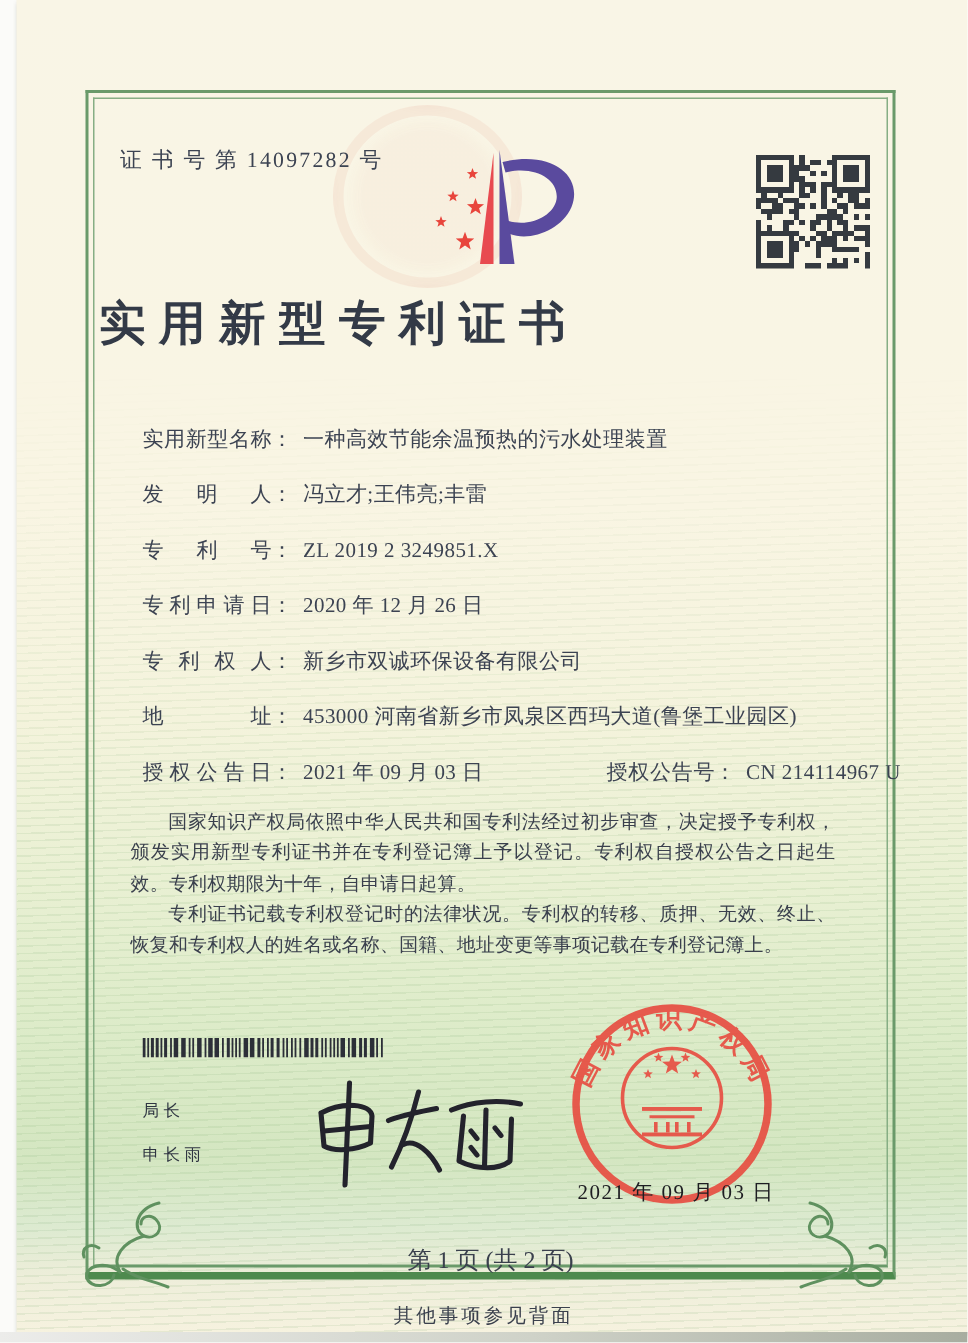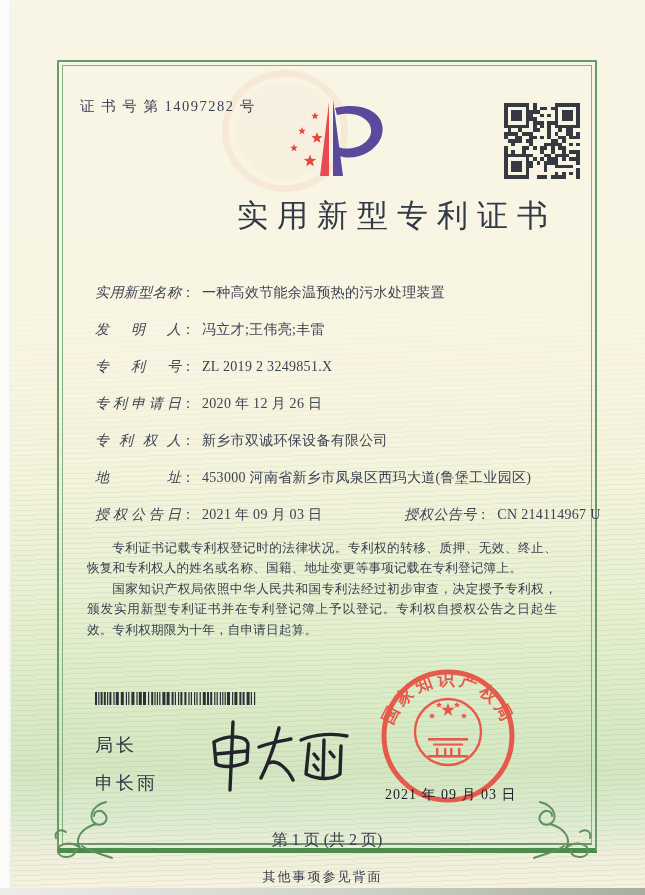--- a/index.html
+++ b/index.html
@@ -38,8 +38,8 @@
   .logo{position:absolute;left:277px;top:92px;}
   .qr{position:absolute;left:504px;top:103px;}
   .title{
-    position:absolute;left:57px;top:195px;width:500px;text-align:right;
-    font-size:31px;font-weight:normal;letter-spacing:9px;color:#333a47;text-indent:9px;
+    position:absolute;left:57px;top:195px;width:500px;text-align:left;
+    font-size:31px;font-weight:bold;letter-spacing:9px;color:#333a47;text-indent:9px;
   }
   .fields{position:absolute;left:95px;top:284px;width:480px;}
   .frow{display:flex;align-items:baseline;height:37px;font-size:14px;color:#3c4352;}

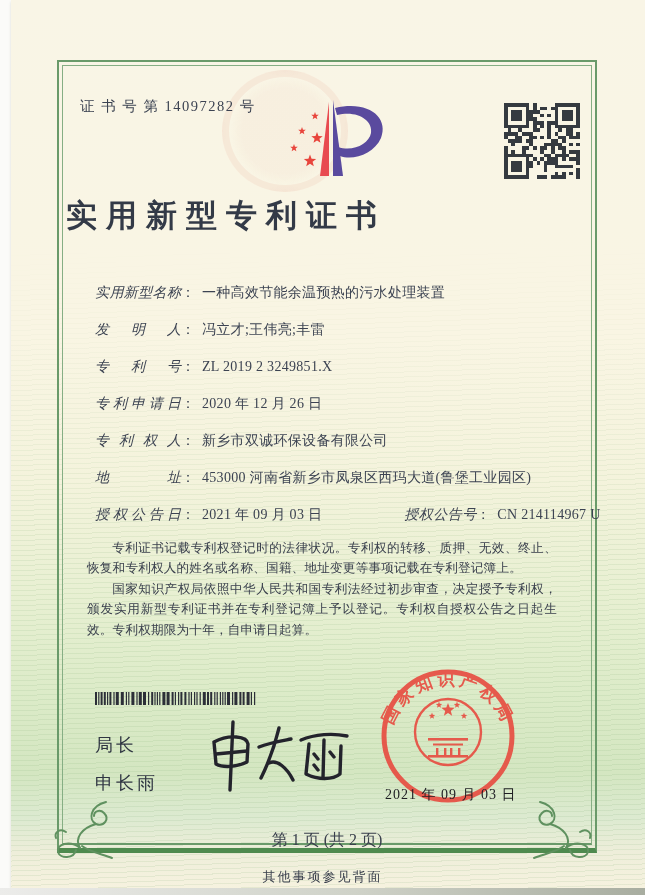--- a/index.html
+++ b/index.html
@@ -43,7 +43,7 @@
   }
   .fields{position:absolute;left:95px;top:284px;width:480px;}
   .frow{display:flex;align-items:baseline;height:37px;font-size:14px;color:#3c4352;}
-  .flabel{display:inline-block;width:86px;text-align:justify;text-align-last:justify;flex:0 0 86px;font-style:italic;}
+  .flabel{display:inline-block;width:86px;text-align:justify;text-align-last:justify;flex:0 0 86px;}
   .fcolon{flex:0 0 auto;}
   .fvalue{margin-left:7px;white-space:nowrap;letter-spacing:.3px;}
   .frow .pair2{margin-left:82px;display:flex;align-items:baseline;}

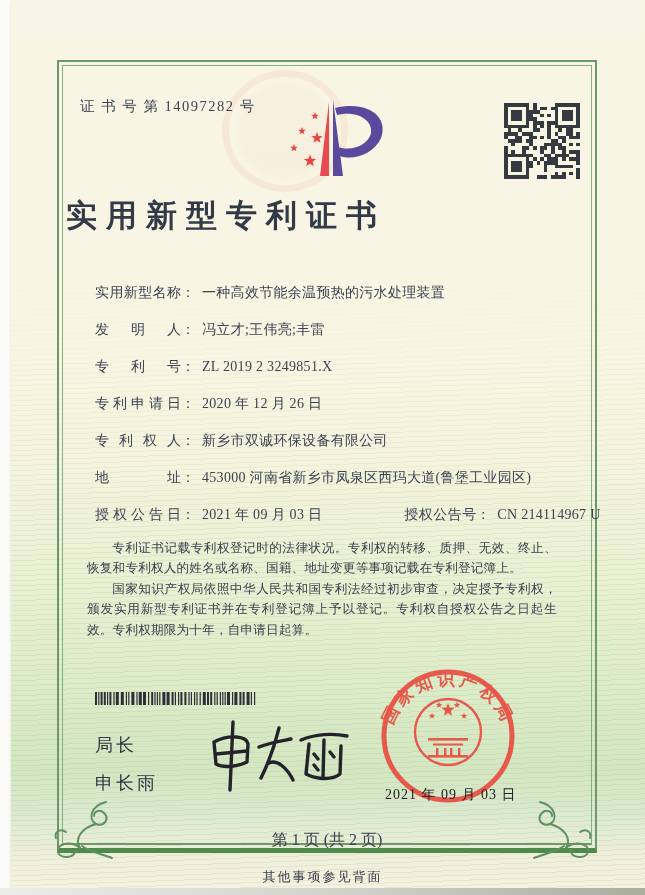--- a/index.html
+++ b/index.html
@@ -395,8 +395,8 @@
 </div>
 
 <div class="paras">
+  <p>国家知识产权局依照中华人民共和国专利法经过初步审查，决定授予专利权，颁发实用新型专利证书并在专利登记簿上予以登记。专利权自授权公告之日起生效。专利权期限为十年，自申请日起算。</p>
   <p>专利证书记载专利权登记时的法律状况。专利权的转移、质押、无效、终止、恢复和专利权人的姓名或名称、国籍、地址变更等事项记载在专利登记簿上。</p>
-  <p>国家知识产权局依照中华人民共和国专利法经过初步审查，决定授予专利权，颁发实用新型专利证书并在专利登记簿上予以登记。专利权自授权公告之日起生效。专利权期限为十年，自申请日起算。</p>
 </div>
 
 <svg class="barcode" width="162" height="13" viewBox="0 0 162 13">

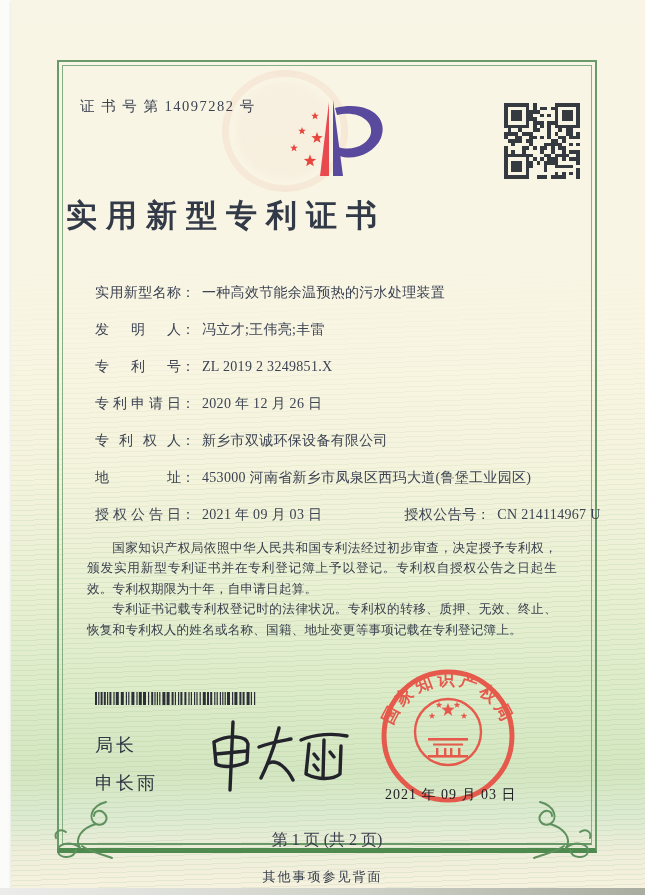--- a/index.html
+++ b/index.html
@@ -53,7 +53,7 @@
     color:#3a404d;letter-spacing:.2px;
   }
   .barcode{position:absolute;left:95px;top:692px;}
-  .signer{position:absolute;left:95px;top:733px;font-size:18px;letter-spacing:3px;color:#2f3542;}
+  .signer{position:absolute;left:95px;top:733px;font-size:11px;letter-spacing:3px;color:#2f3542;}
   .signer div{margin-bottom:14px;}
   .signature{position:absolute;left:197px;top:714px;}
   .seal{position:absolute;left:378px;top:666px;}

